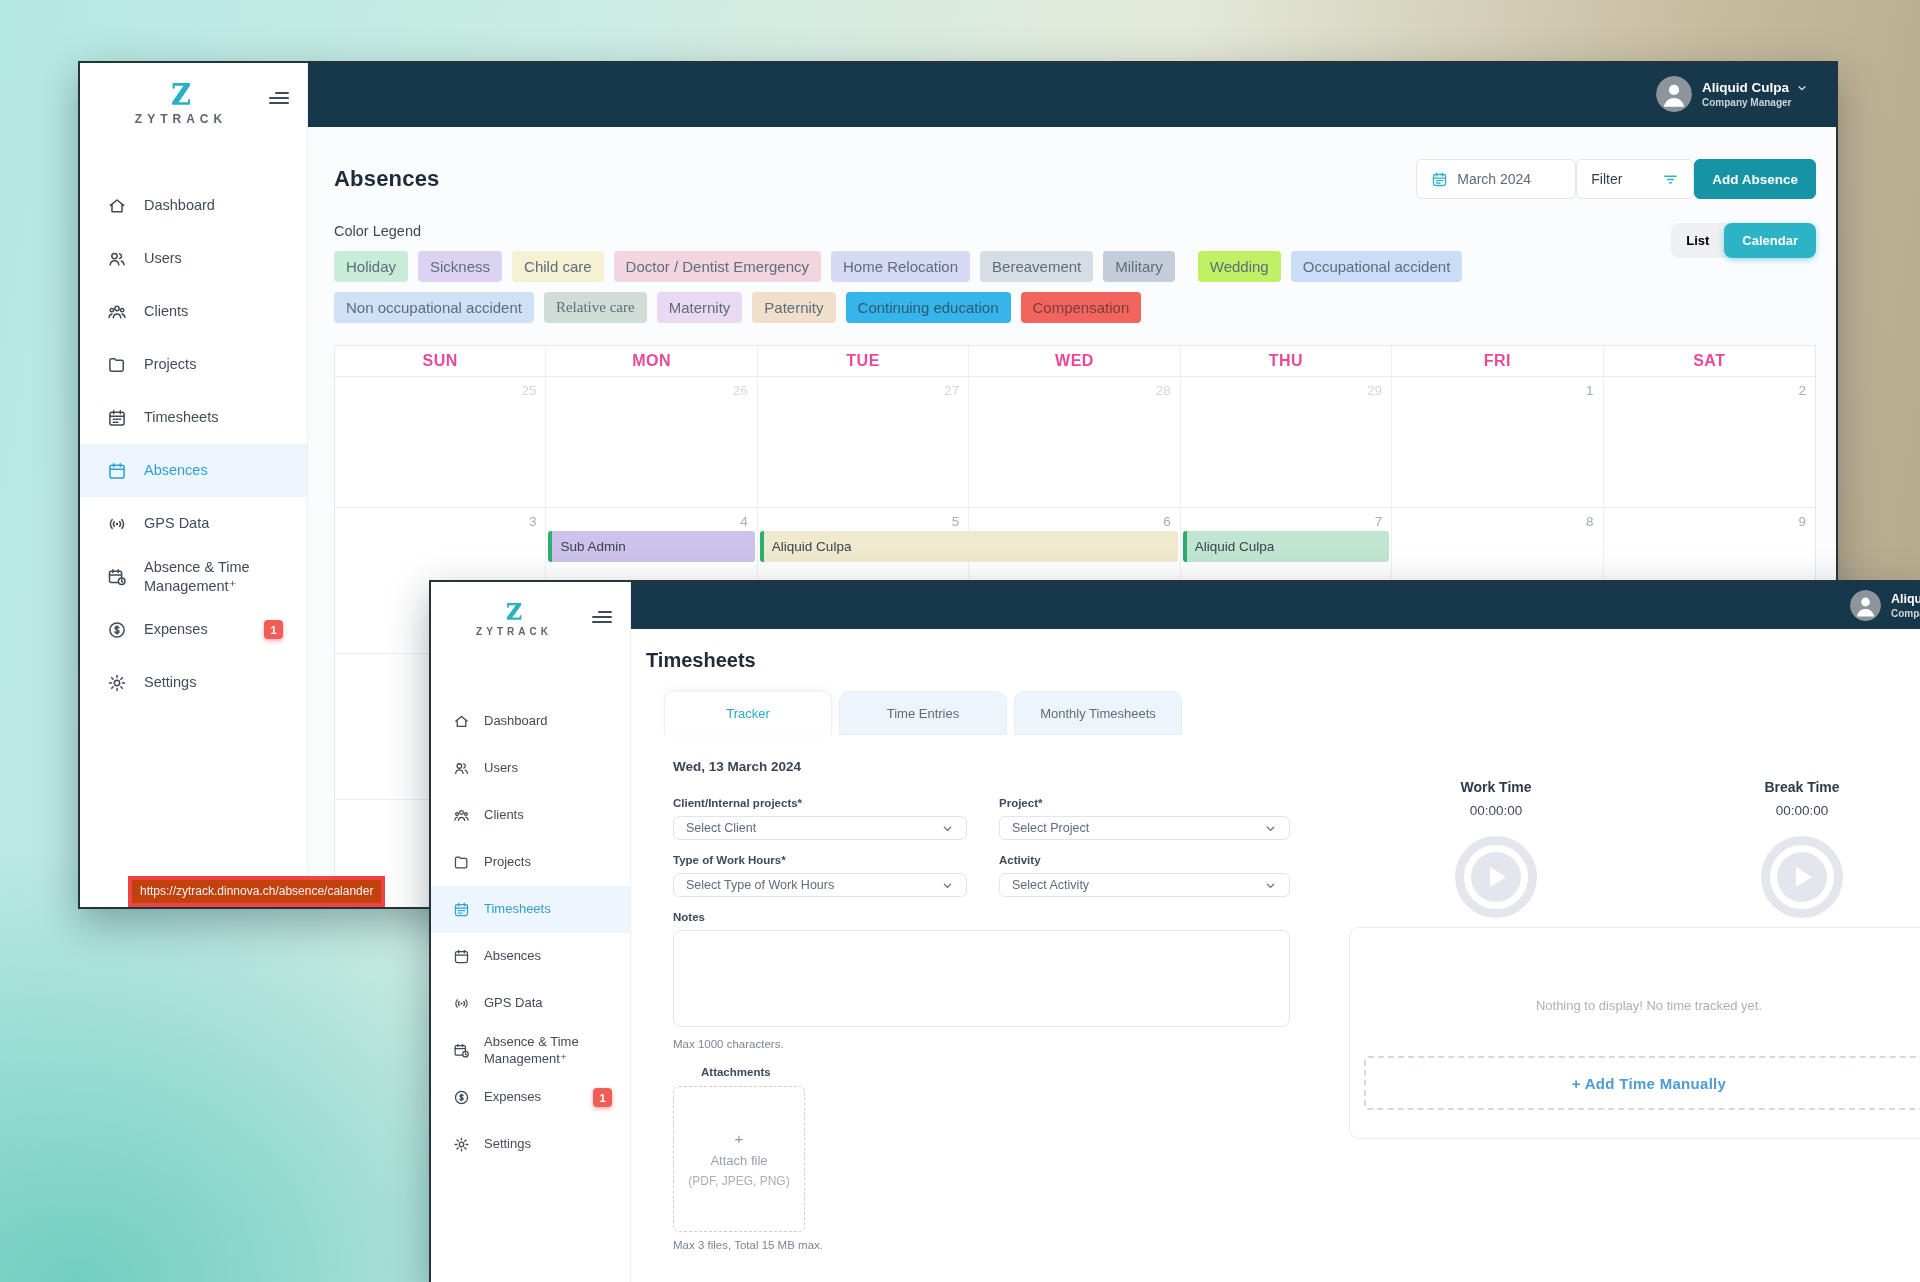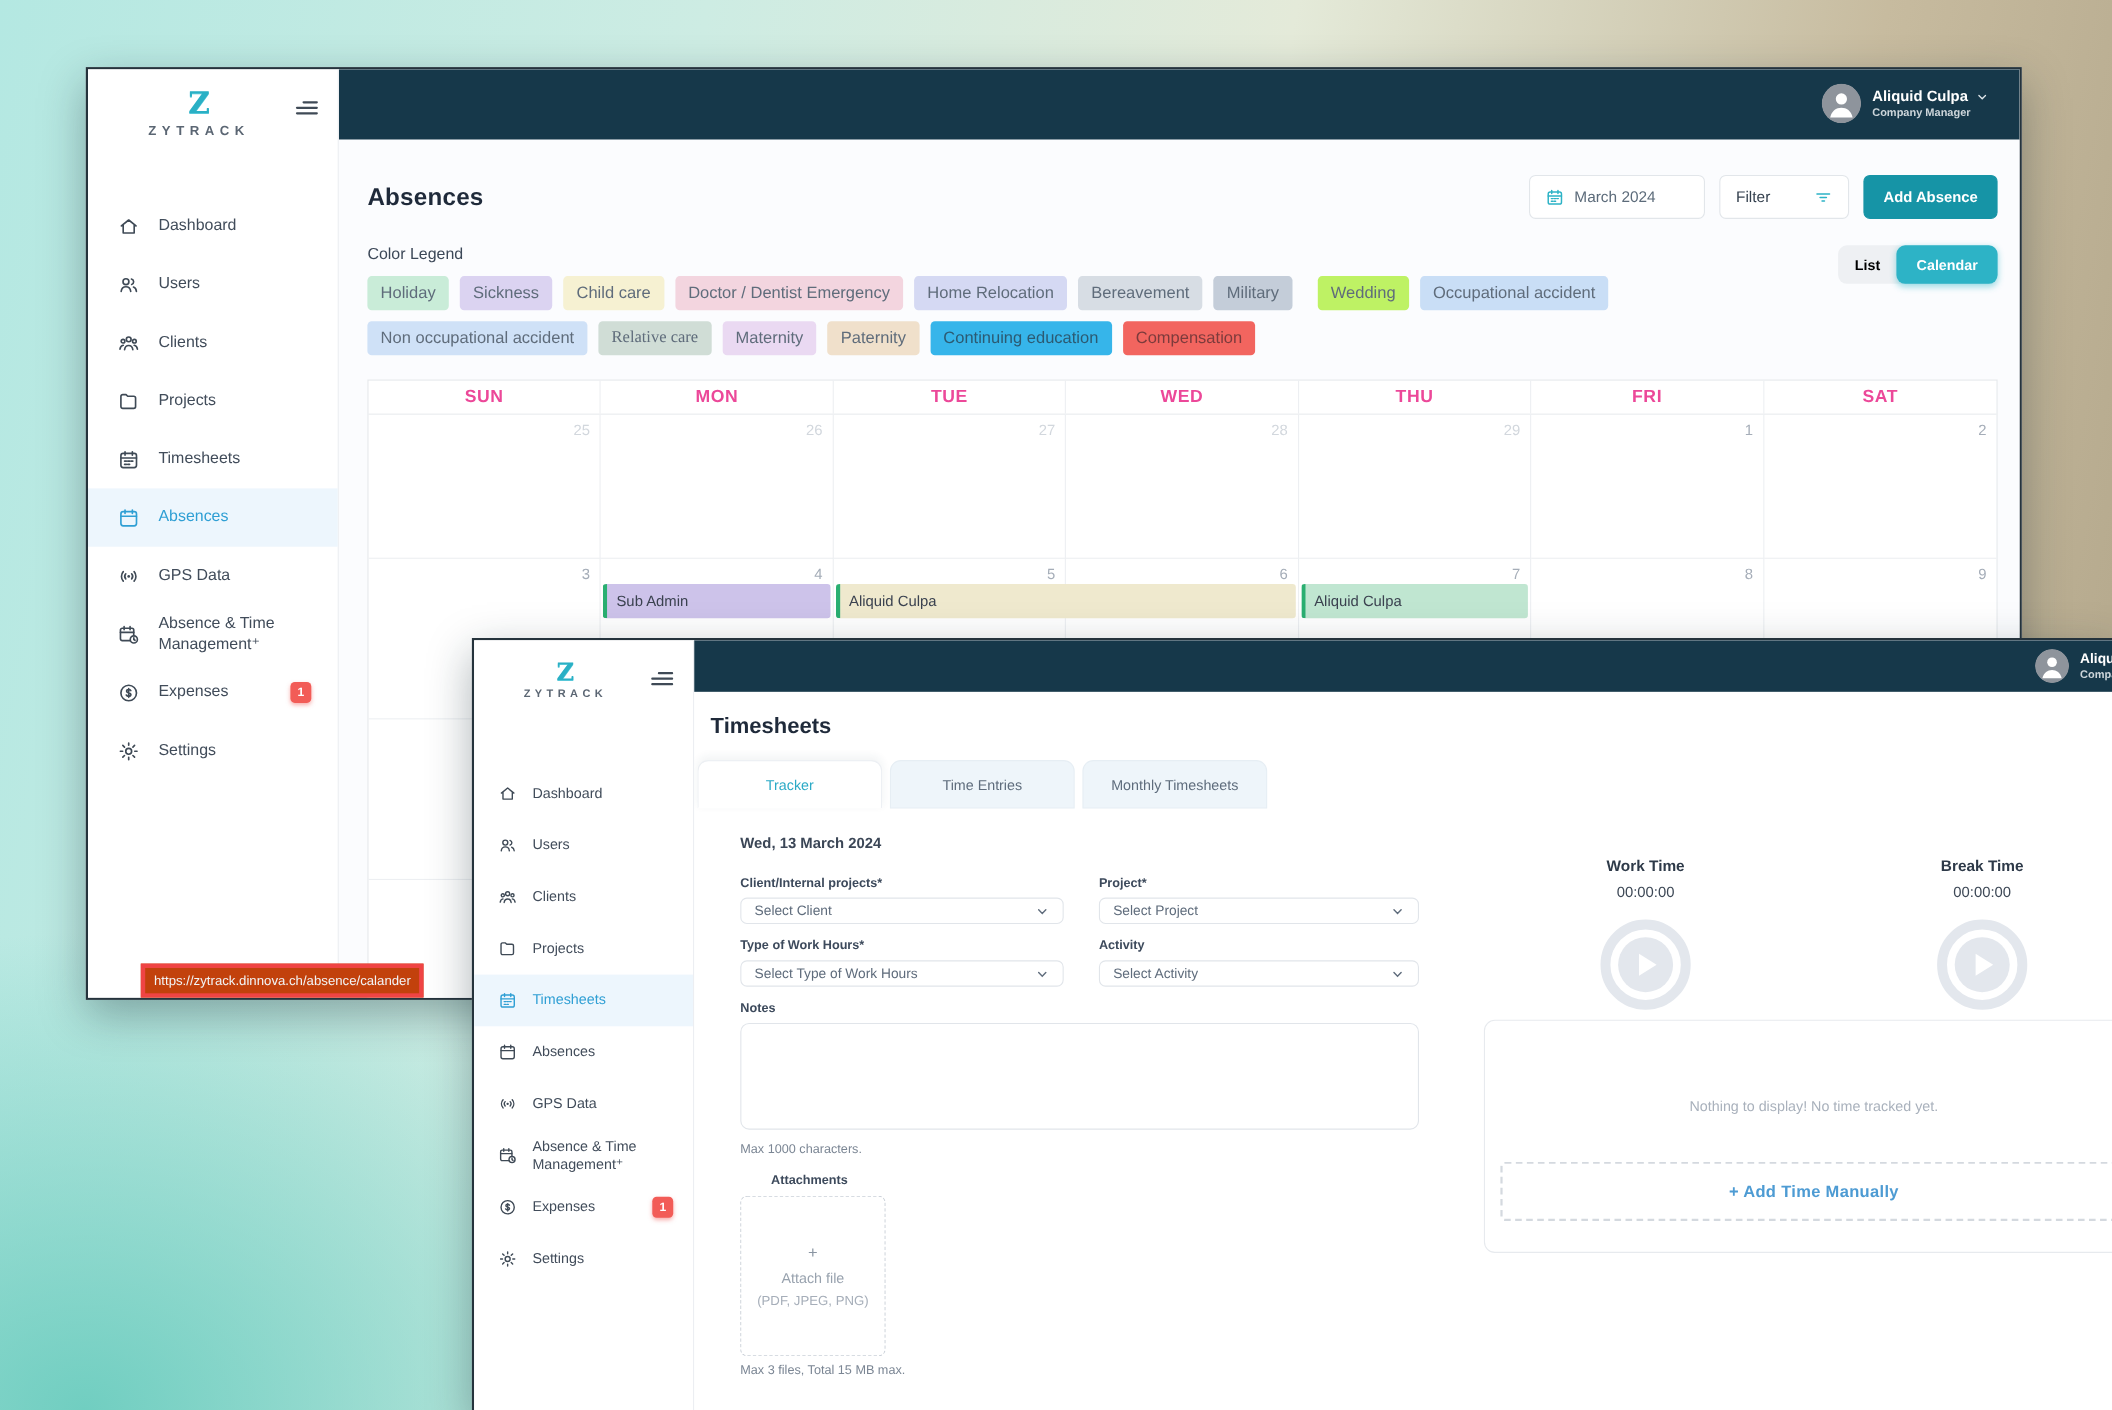--- a/index.html
+++ b/index.html
@@ -73,7 +73,7 @@
              background:#fbfcfe; padding:32px 20px 0 26px; }
   .page-head { display:flex; justify-content:space-between; align-items:center; }
   .page-title { font-size:22px; font-weight:bold; color:#1f2a3a; letter-spacing:.2px; }
-  .head-controls { display:flex; gap:13px; align-items:center; }
+  .head-controls { display:flex; align-items:center; }
   .btn { display:flex; align-items:center; gap:9px; border-radius:6px; font-size:14px;
          cursor:pointer; border:1px solid #e2e6ea; background:#fff; padding:0 14px; height:40px; }
   .btn .bic { width:17px; height:17px; color:#2db3c6; display:flex; }

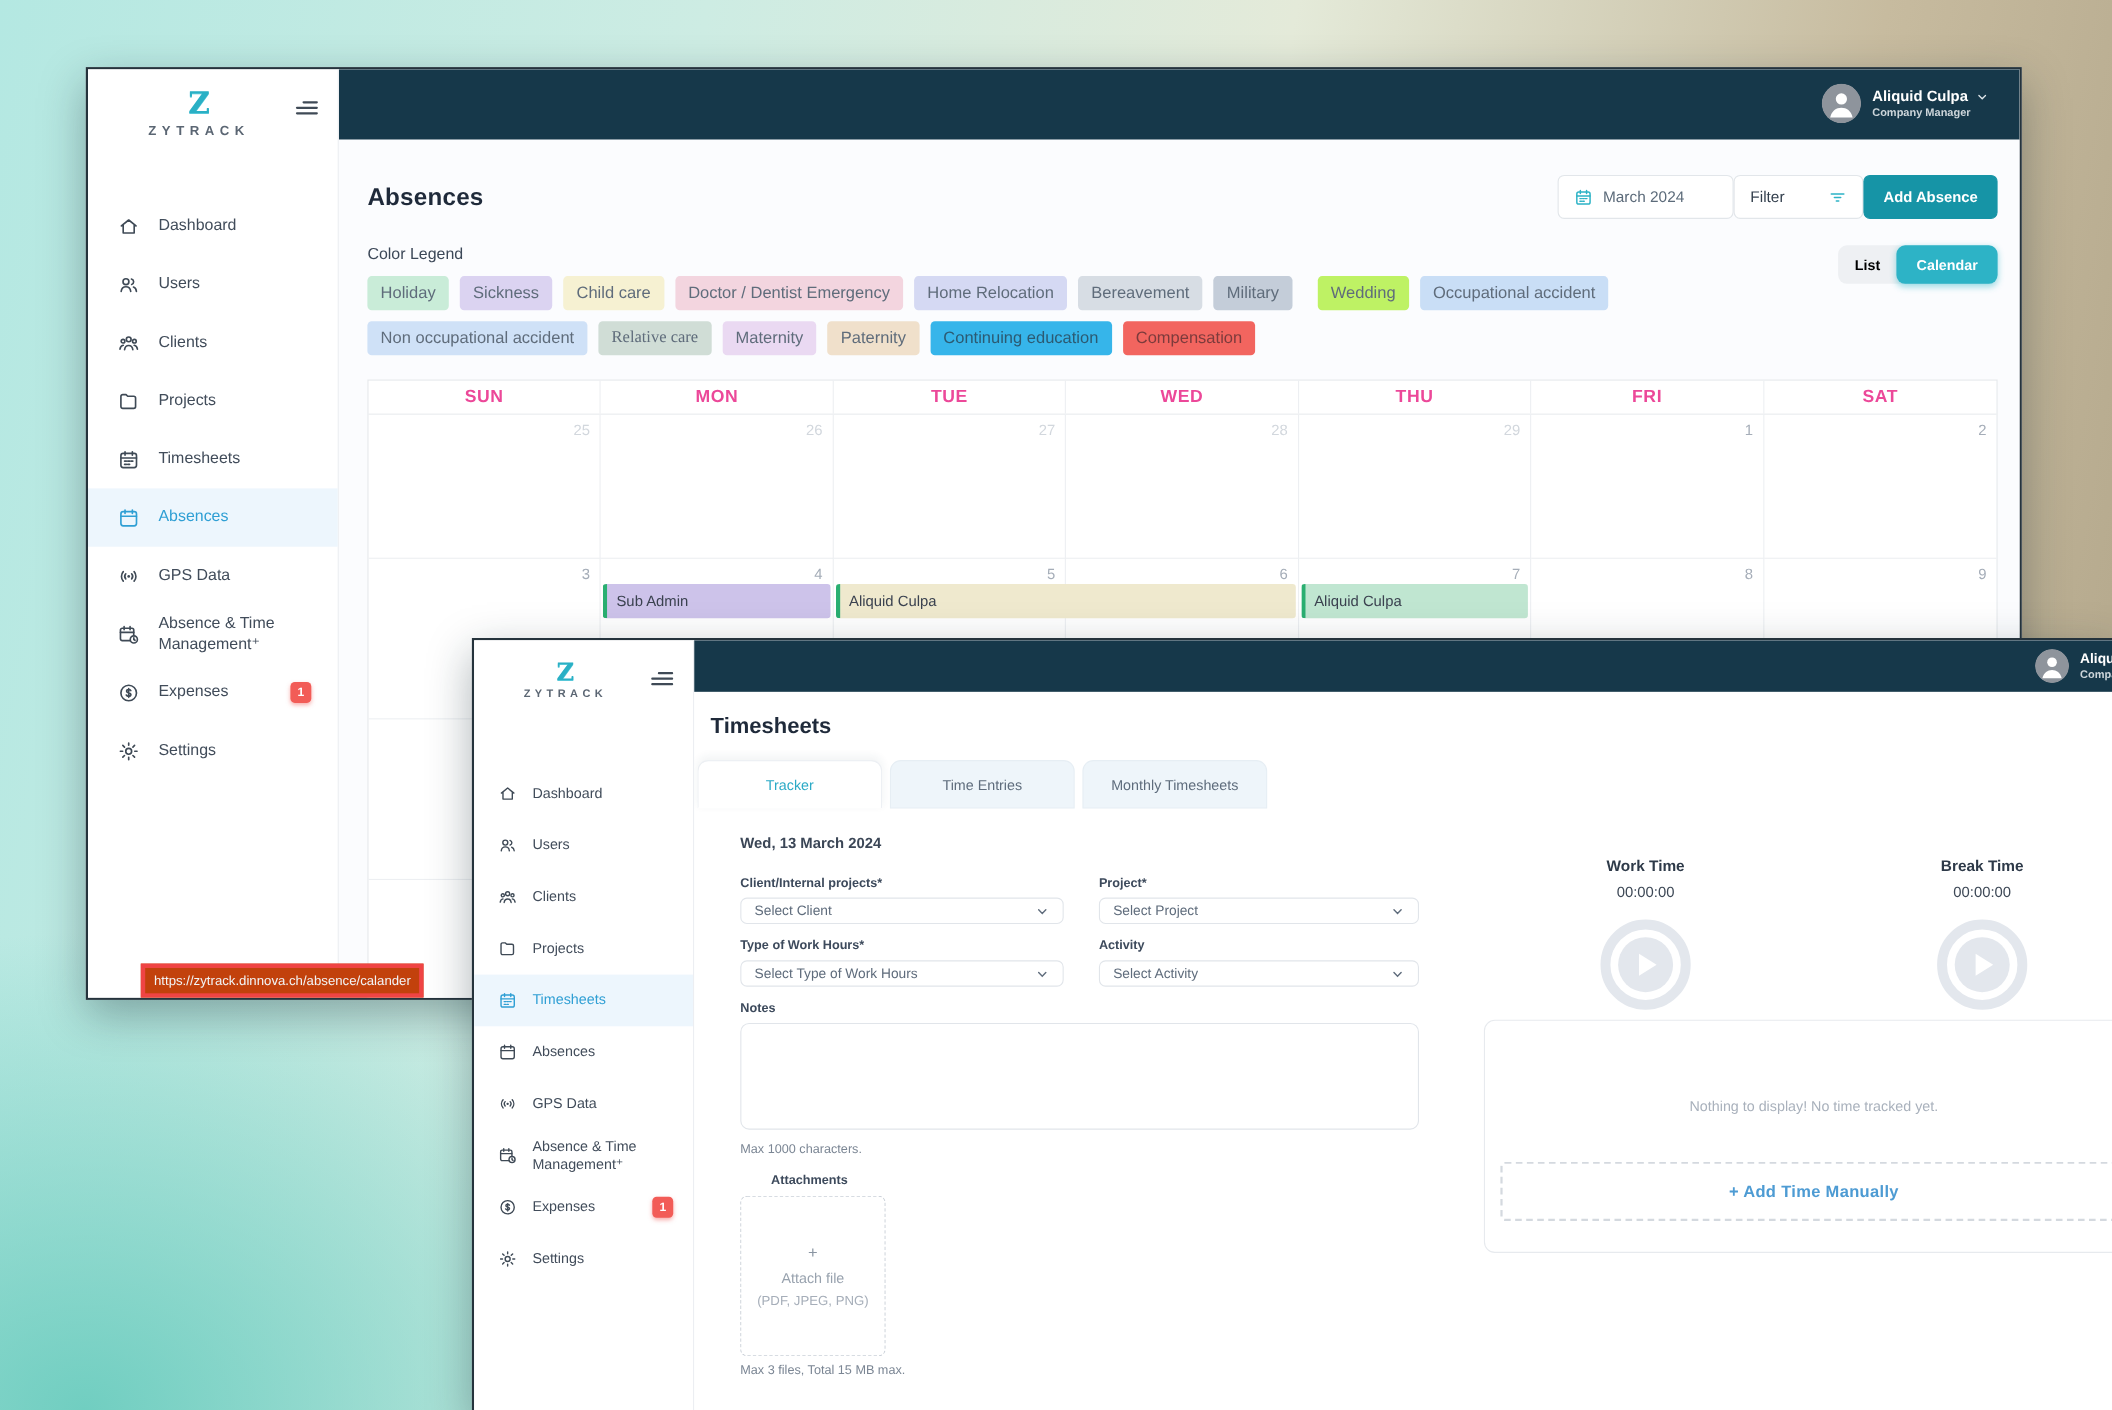--- a/index.html
+++ b/index.html
@@ -116,7 +116,7 @@
   
   .wf-main { position:absolute; left:200px; top:47px; right:0; bottom:0; background:#fff; }
   .wf-title { position:absolute; left:15px; top:20px; font-size:20px; font-weight:bold; color:#1f2a3a; }
-  .tabs { position:absolute; left:3px; top:62px; display:flex;align-items:center; }
+  .tabs { position:absolute; left:33px; top:62px; display:flex;align-items:center; }
   .tab { width:168px; height:44px; display:flex; align-items:center; justify-content:center;
          font-size:13px; color:#5e6c7c; background:#eef5fa; border:1px solid #e6eef4;
          border-radius:10px 10px 0 0; margin-right:7px; cursor:pointer; }

